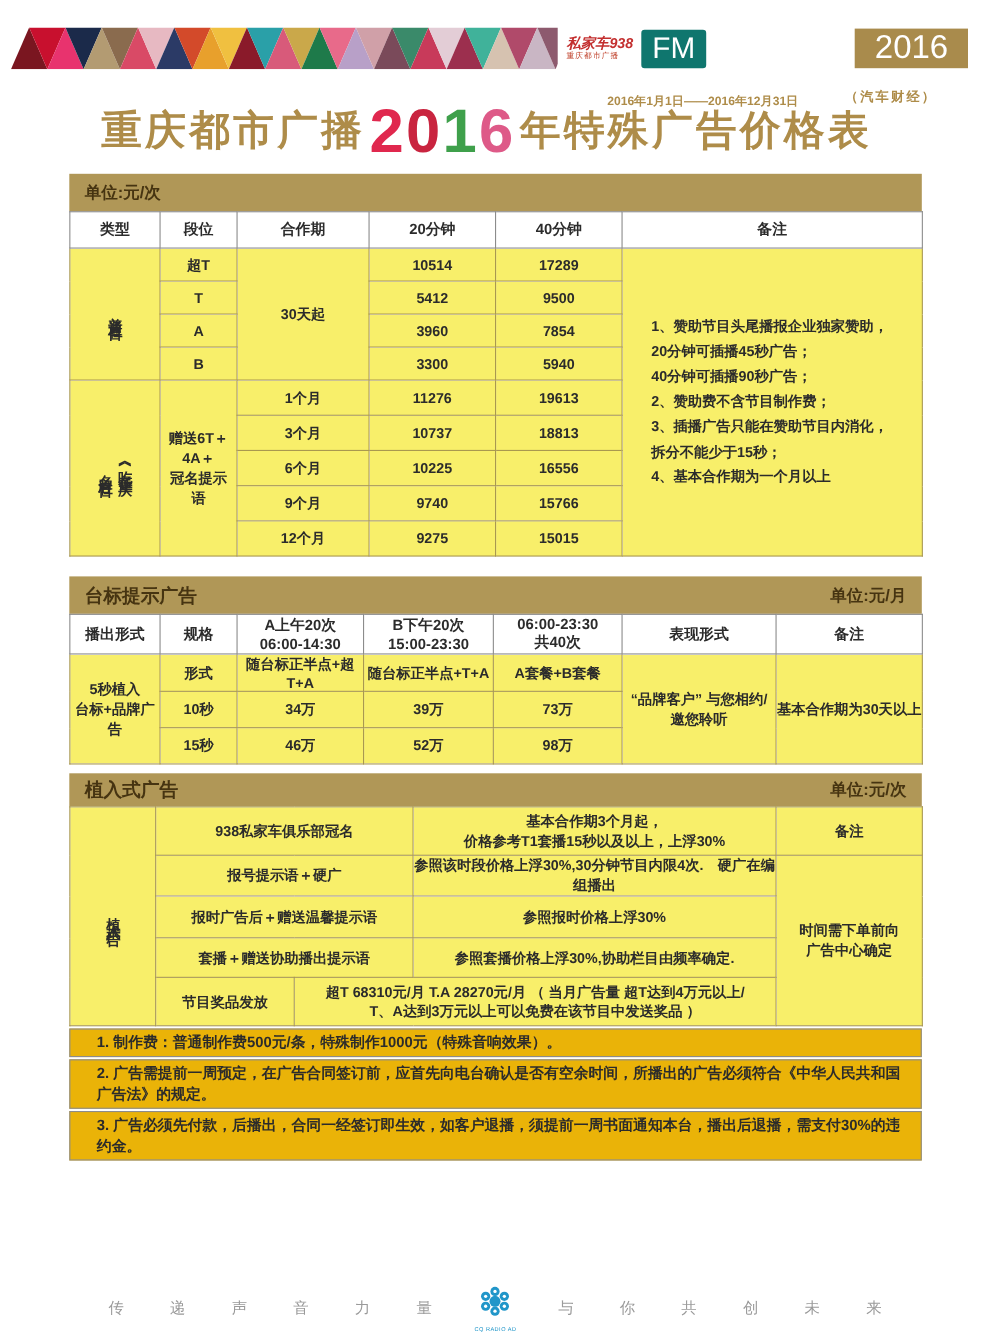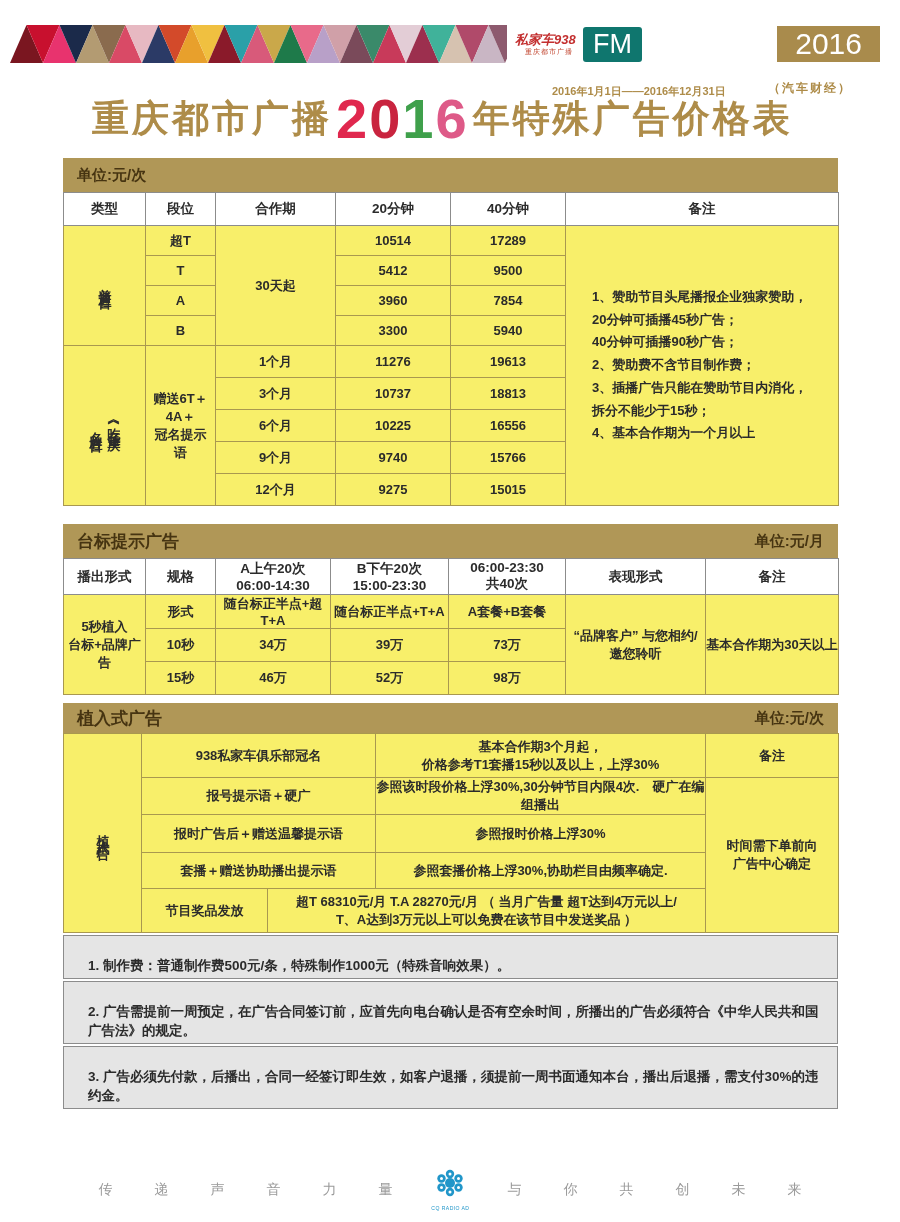--- a/index.html
+++ b/index.html
@@ -10,7 +10,7 @@
   
   .banner-row { display:flex; align-items:center; padding-left:10px; margin-top:24px; height:40px; }
   .triangles { width:497px; height:38px; flex:0 0 auto; }
-  .station-logo { margin-left:8px; width:58px; text-align:right; line-height:1; flex:0 0 auto; }
+  .station-logo { margin-left:8px; width:58px; text-align:left; line-height:1; flex:0 0 auto; }
   .station-logo .sl1 { color:#c32f2f; font-size:13px; font-weight:bold; font-style:italic; white-space:nowrap; }
   .station-logo .sl2 { color:#c1452f; font-size:7px; letter-spacing:1px; white-space:nowrap; margin-top:2px; }
   .fm-box { margin-left:10px; background:#0f766e; color:#fff; font-weight:normal; font-size:27px;

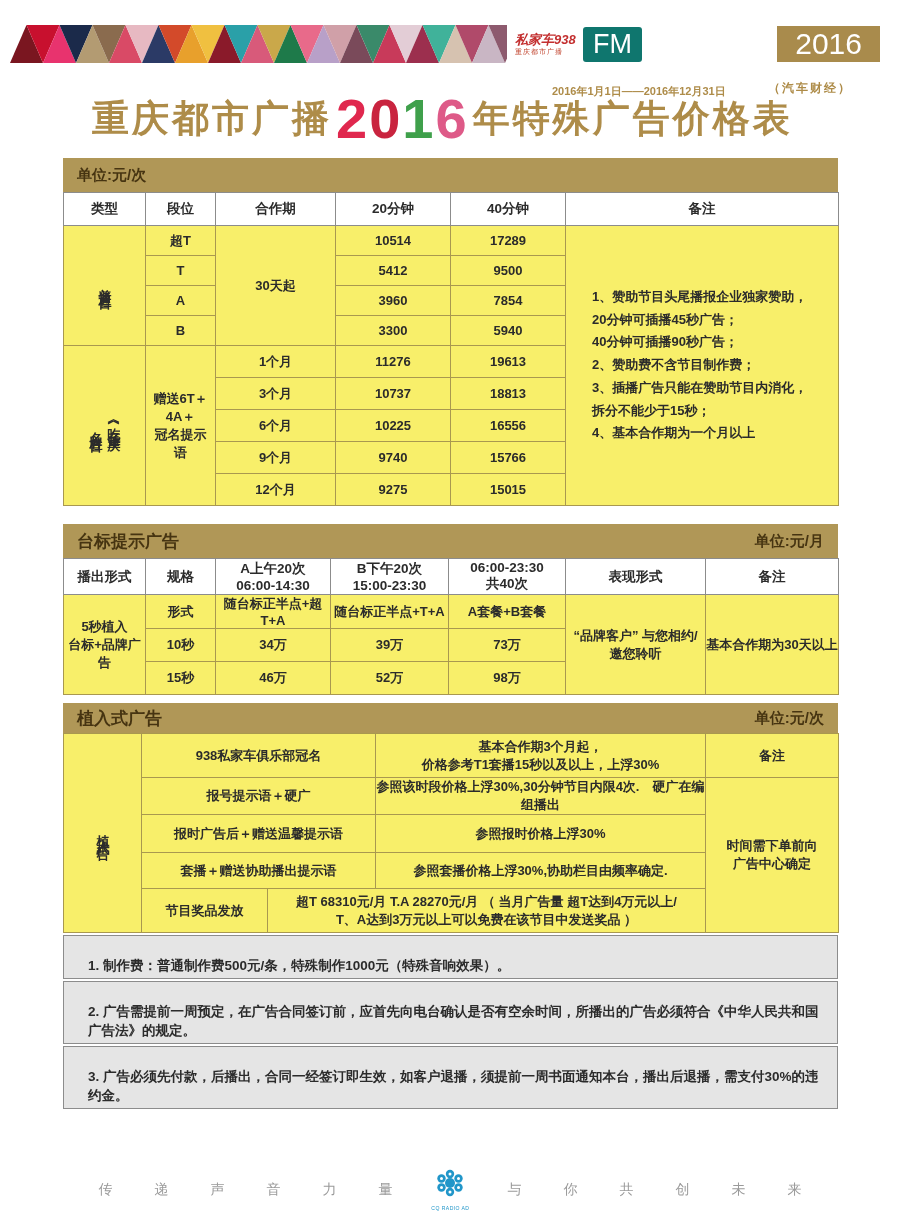--- a/index.html
+++ b/index.html
@@ -48,8 +48,8 @@
   .bold-line { font-weight:bold; }
 
   
-  .footnote { width:775px; background:#e5e5e5; border:1.5px solid #8c8c8c; font-size:13.5px; font-weight:bold;
-              padding:20px 10px 2px 24px; margin-top:2px; line-height:1.45; text-align:left; }
+  .footnote { width:775px; background:#eab308; border:1.5px solid #8c8c8c; font-size:13.5px; font-weight:bold;
+              padding:2px 10px 2px 24px; margin-top:2px; line-height:1.45; text-align:left; }
 
   
   .footer { position:absolute; left:0; top:1168px; width:900px; display:flex; align-items:center;

